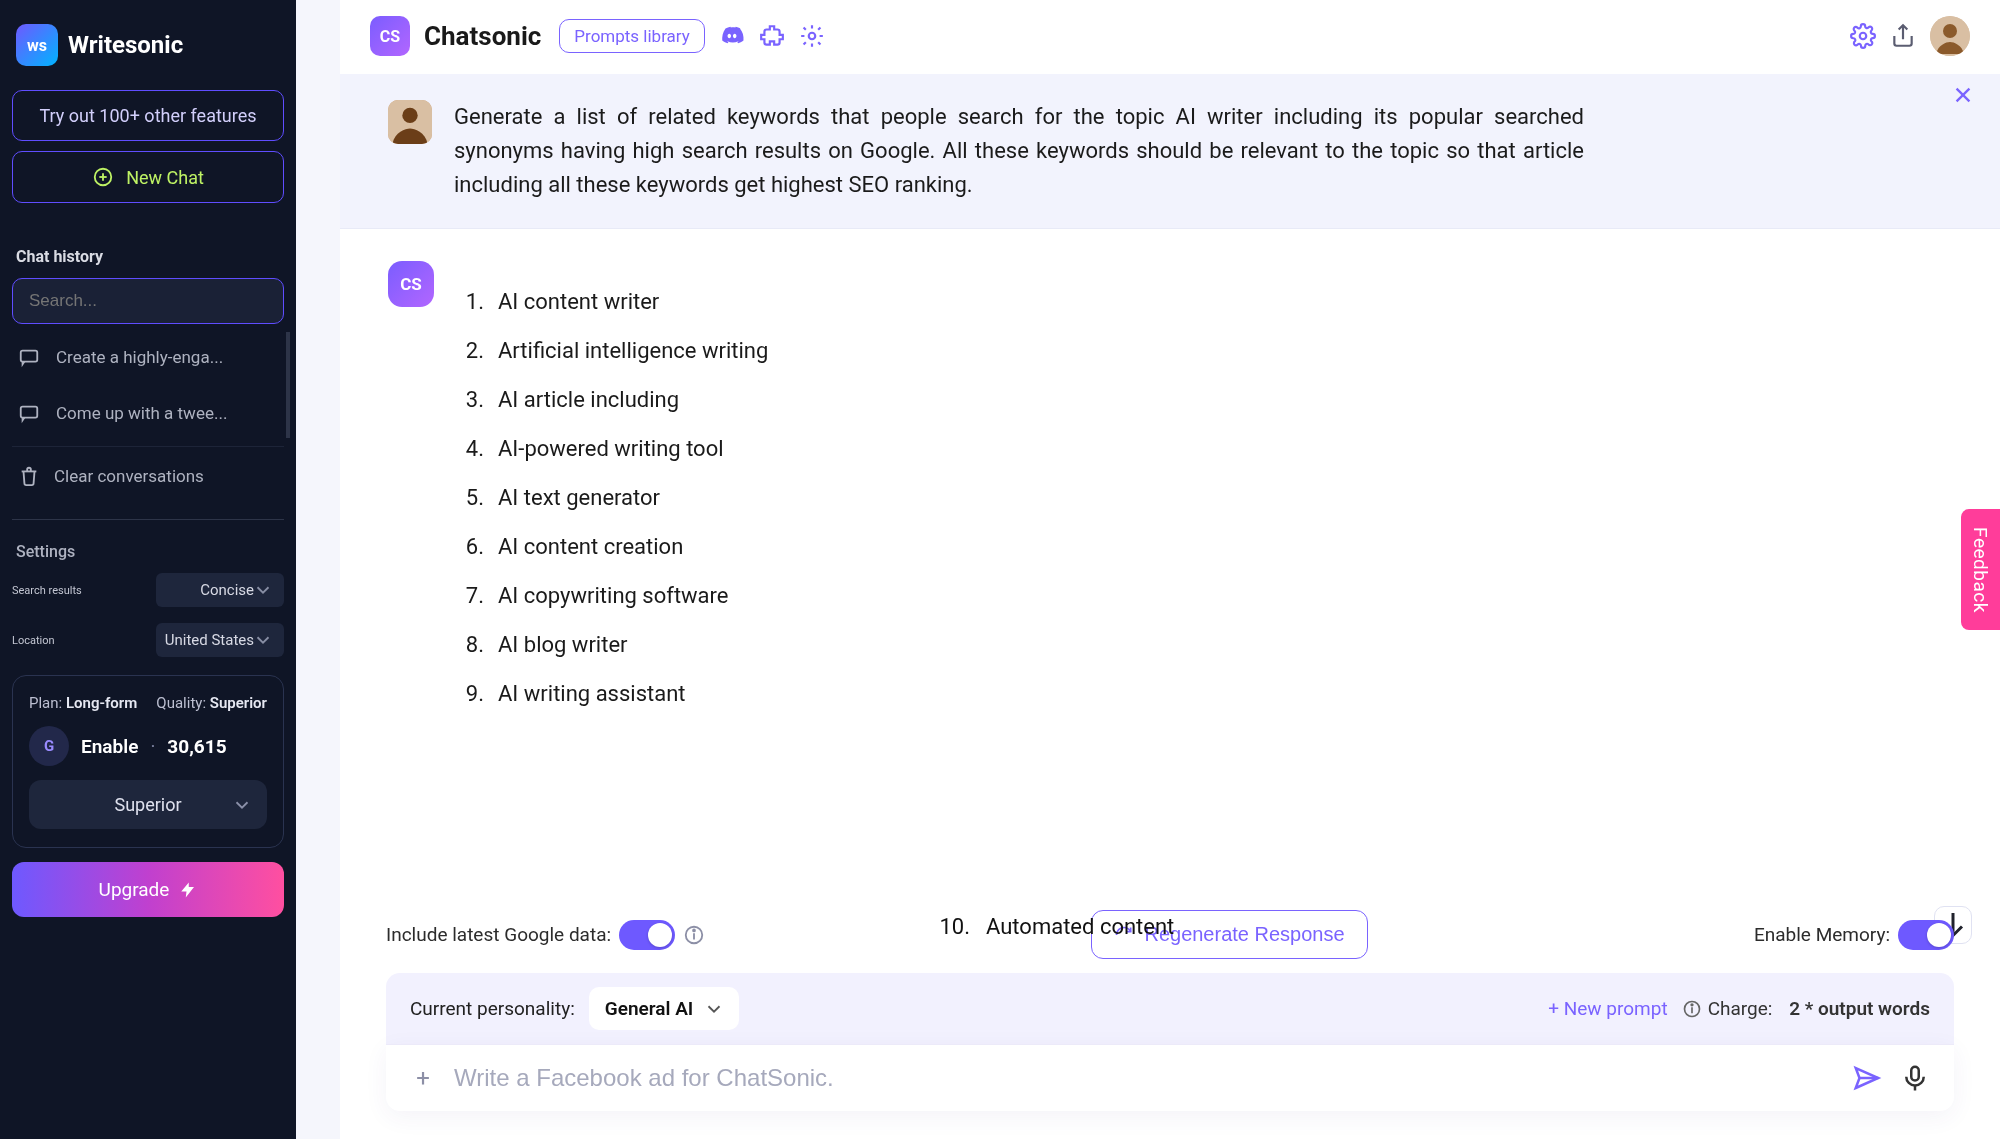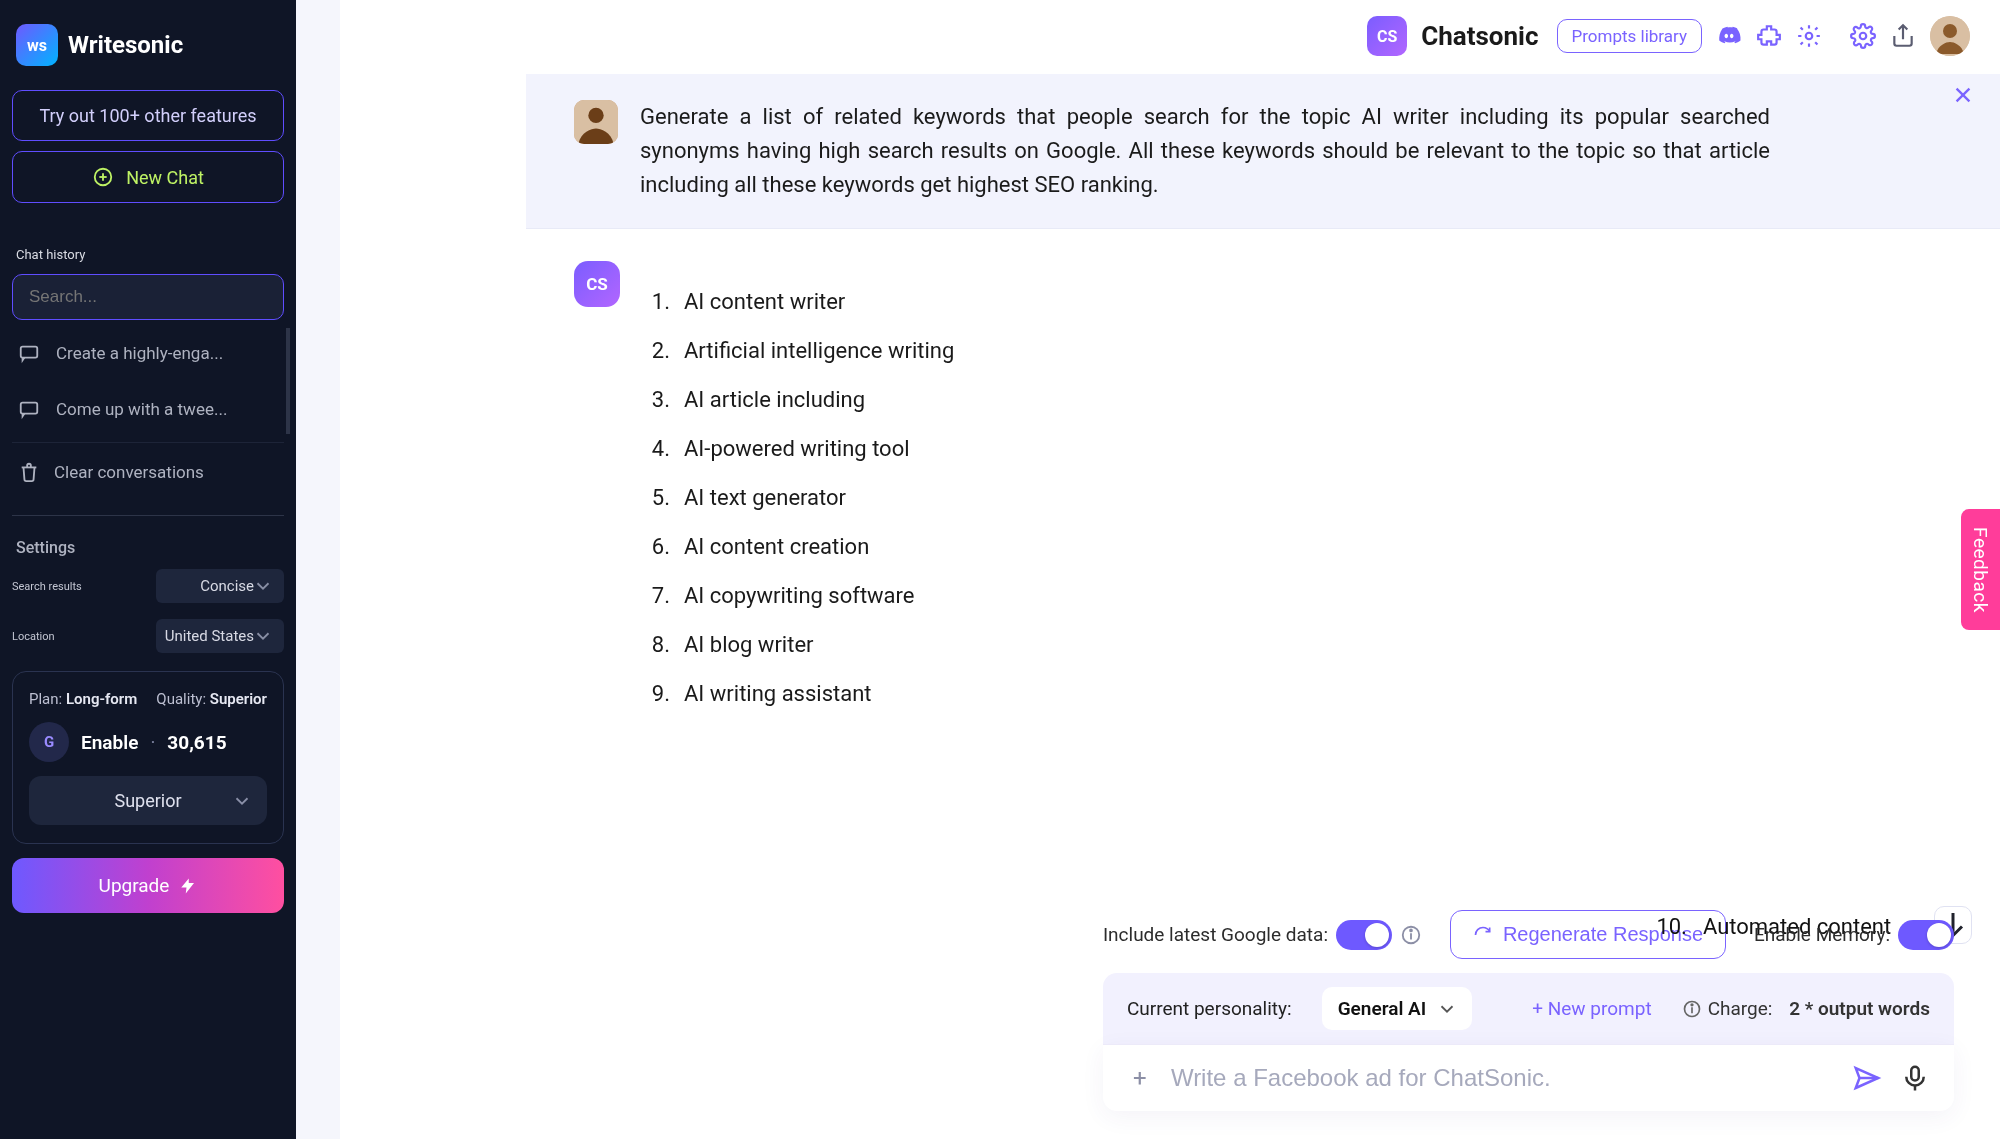--- a/index.html
+++ b/index.html
@@ -85,7 +85,7 @@
     border-radius:12px; padding: 16px; color:#fff; font-size:19px; display:flex; align-items:center; justify-content:center; gap:10px; cursor:pointer;
   }
   
-  .main { position:absolute; left:340px; right:0; top:0; bottom:0; display:flex; flex-direction:column; background:#fff;align-items:flex-end; }
+  .main { position:absolute; left:340px; right:0; top:0; bottom:0; display:flex; flex-direction:column; background:#fff; }
   .topbar { display:flex; align-items:center; padding: 16px 30px 18px 30px; gap: 14px; }
   .app-badge { width:40px; height:40px; border-radius:10px; background:linear-gradient(135deg,#7b5dff,#b266ff); color:#fff; font-weight:700; font-size:16px; display:flex; align-items:center; justify-content:center; }
   .app-title { font-size:26px; font-weight:700; color:#1a1a1a; margin-right: 4px; }

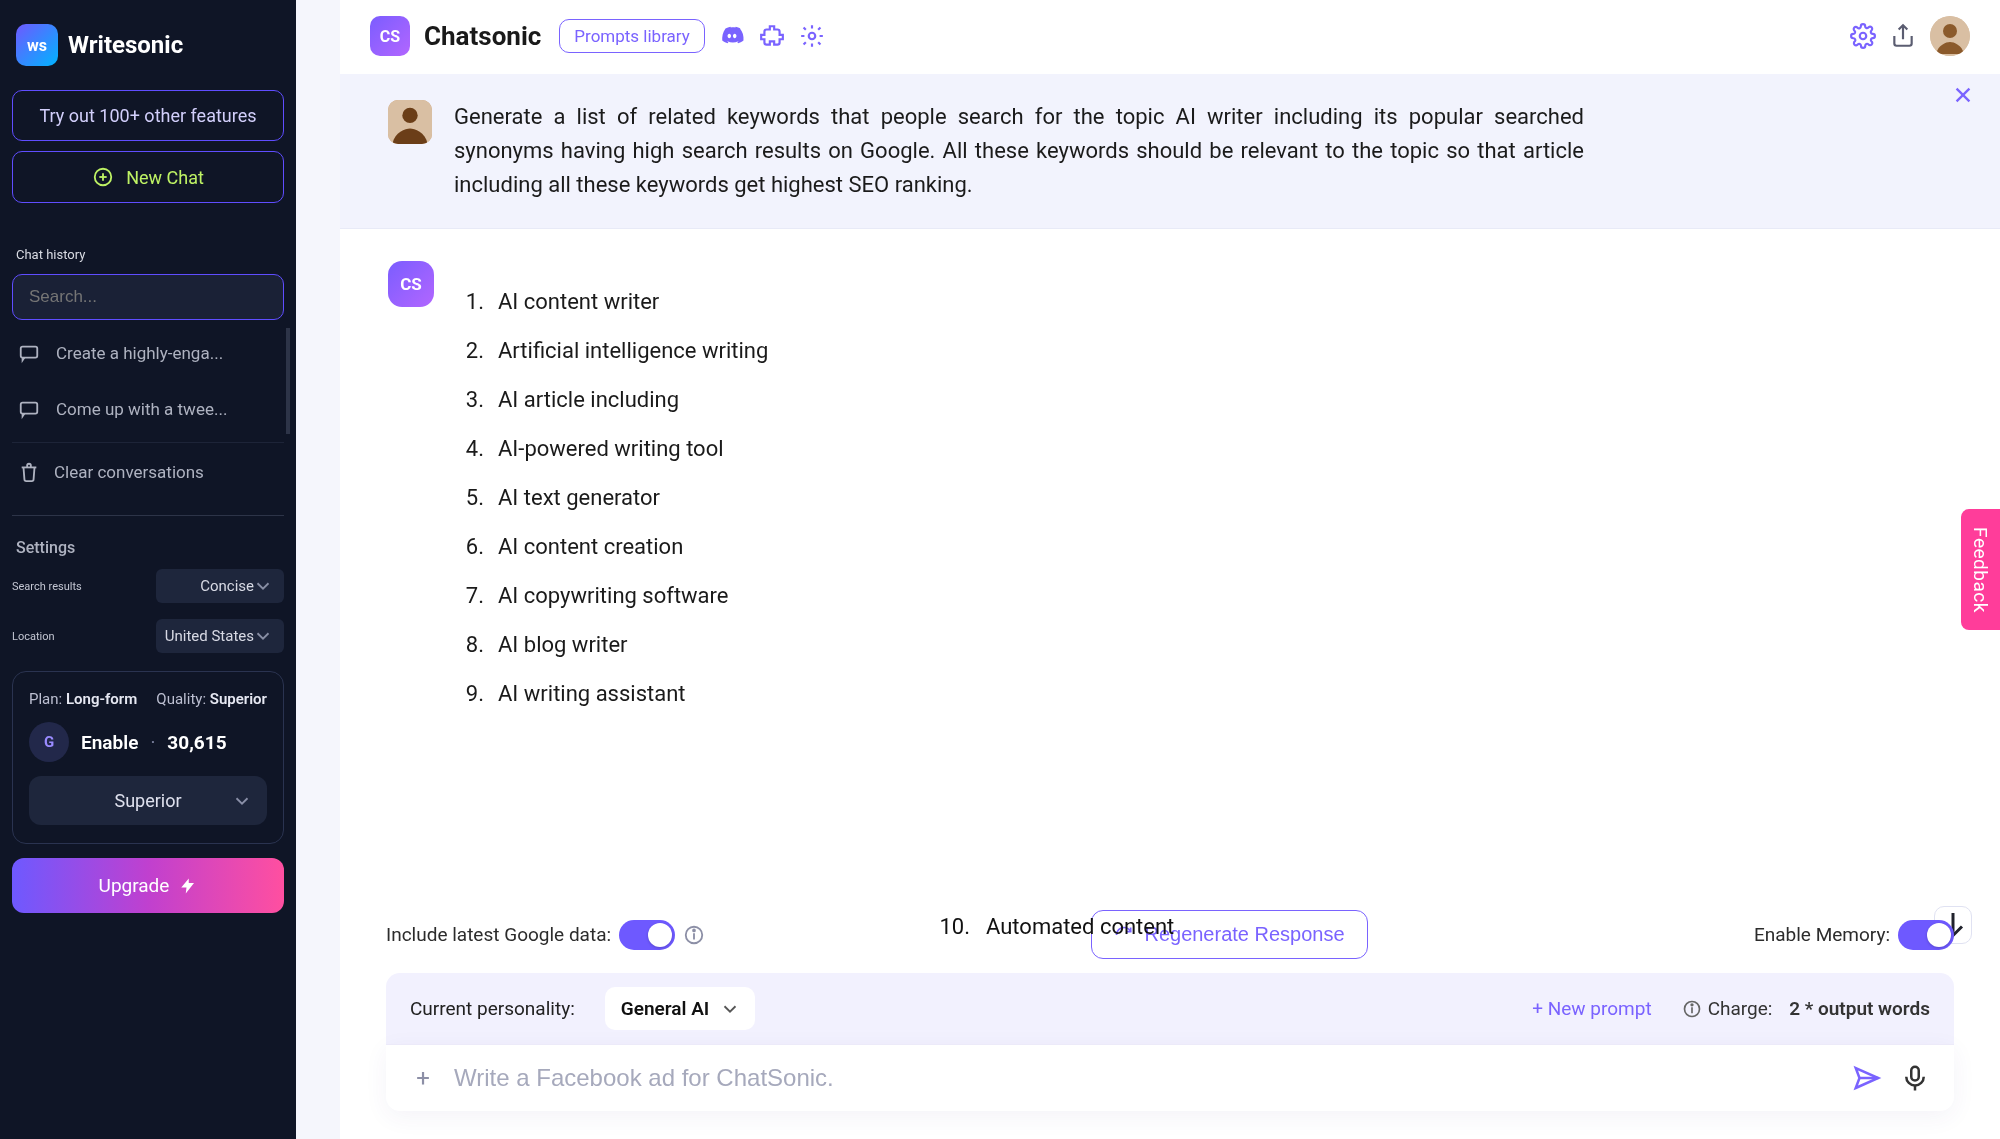--- a/index.html
+++ b/index.html
@@ -46,7 +46,7 @@
     color: #bef264;
     margin-bottom: 36px;
   }
-  .side-heading { font-size: 13px; color: #d9dbe3; font-weight: 400; margin: 8px 4px 12px 4px; }
+  .side-heading { font-size: 16px; color: #d9dbe3; font-weight: 700; margin: 8px 4px 12px 4px; }
   .search-input {
     background: #1a2136;
     border: 1px solid #5f4dff;

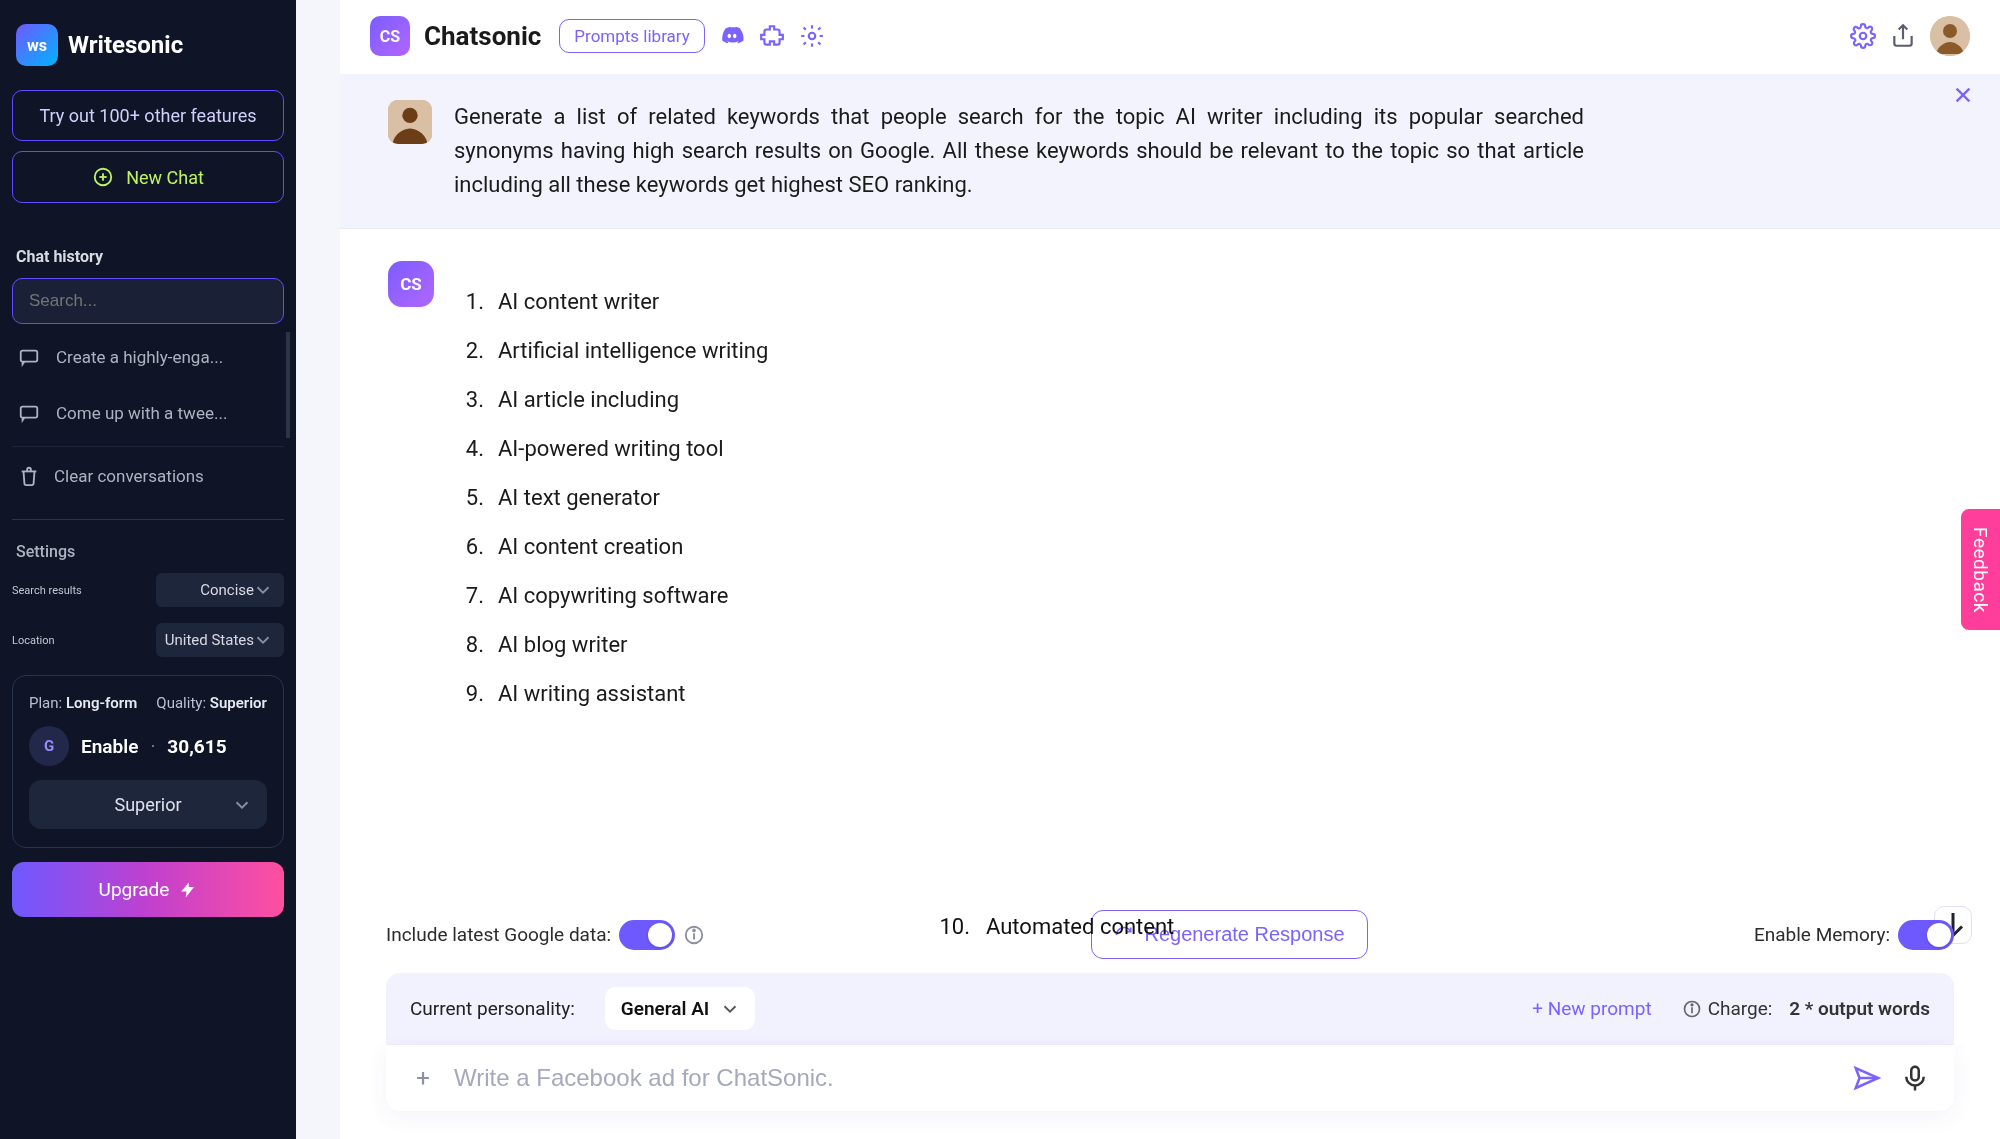--- a/index.html
+++ b/index.html
@@ -148,7 +148,7 @@
   }
   .personality-bar {
     background:#f2f1fe; border-radius:14px 14px 0 0; padding: 14px 24px;
-    display:flex; align-items:center; gap: 30px;
+    display:flex; align-items:center; gap: 14px;
     margin-top: 4px;
   }
   .pers-label { color:#222; font-size:19px; }

